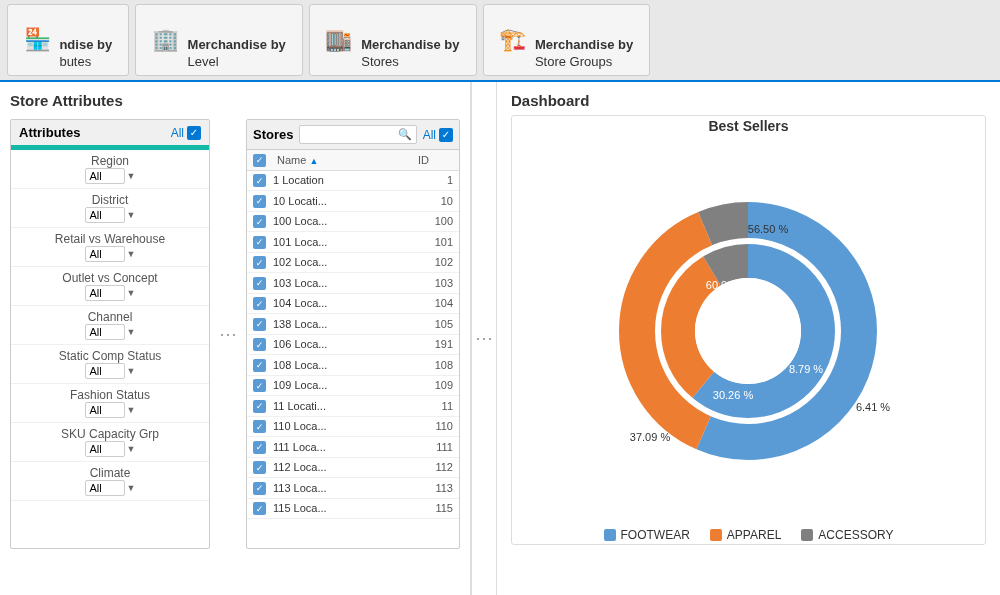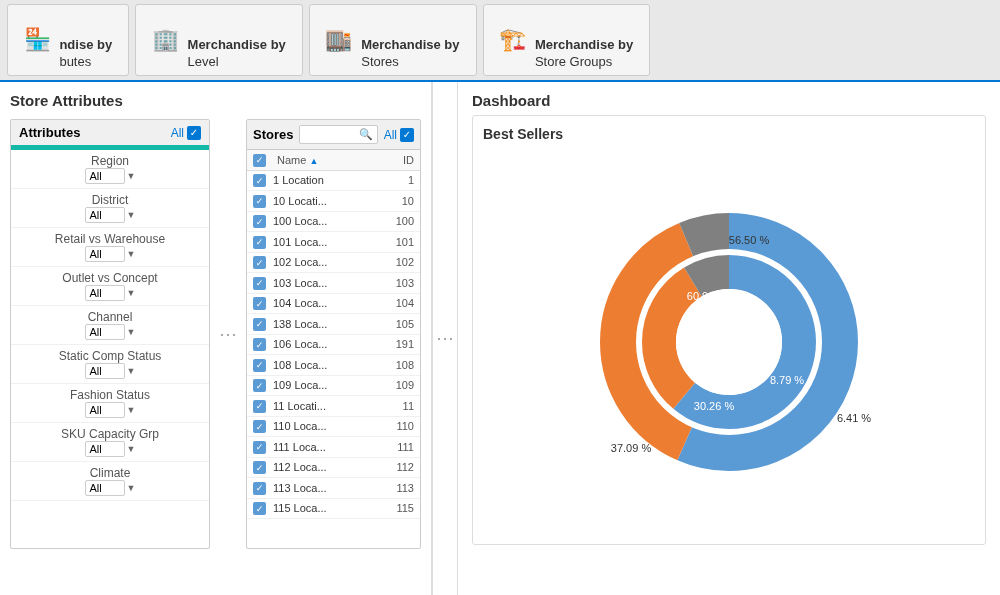--- a/index.html
+++ b/index.html
@@ -50,7 +50,7 @@
 
     
     .left-panel {
-      width: 432px;
+      width: 471px;
       border-right: 1px solid #ddd;
       padding: 10px;
       overflow: hidden;

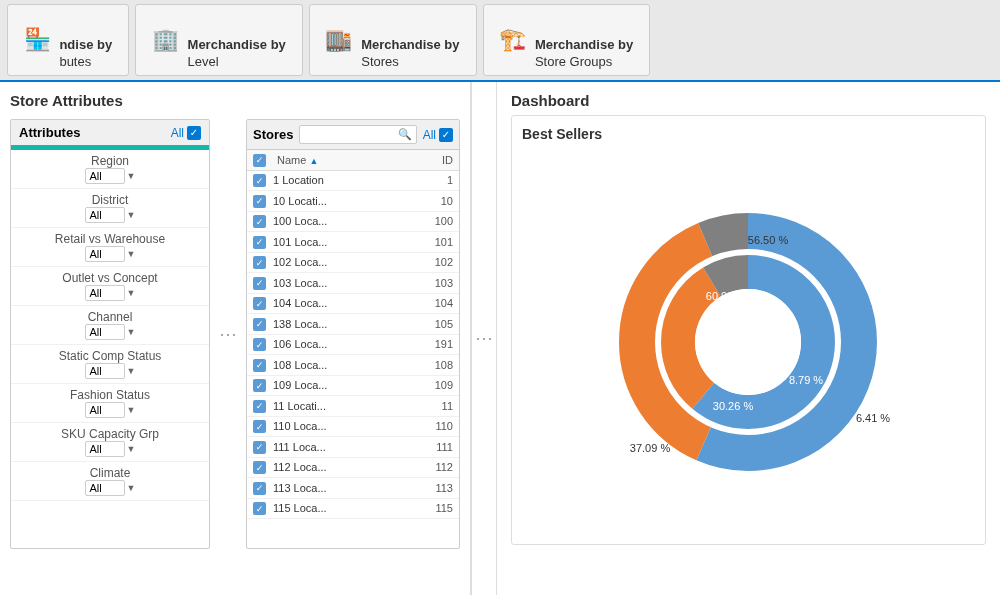--- a/index.html
+++ b/index.html
@@ -209,10 +209,11 @@
     .chart-area {
       border: 1px solid #ddd;
       border-radius: 3px;
-      padding: 10px;
+      padding: 2px;
       height: 430px;
       display: flex;
       flex-direction: column;
+      align-items: center;
     }
     .chart-title {
       font-size: 14px;

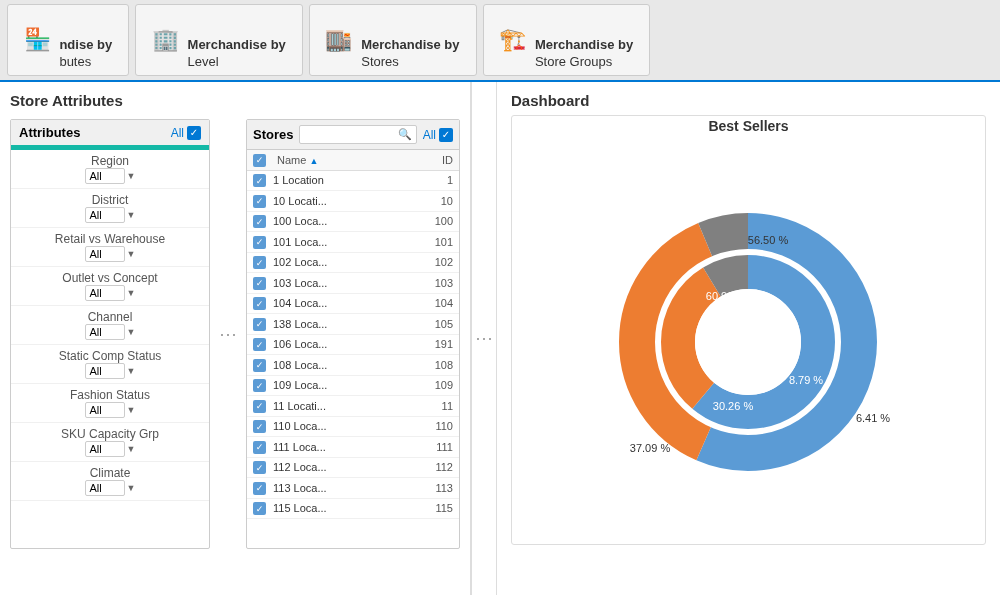--- a/index.html
+++ b/index.html
@@ -168,7 +168,7 @@
     }
     .stores-col-check { width: 20px; }
     .stores-col-name { flex: 1; }
-    .stores-col-id { width: 35px; text-align: right; }
+    .stores-col-id { width: 35px; text-align: left; }
     .sort-asc { font-size: 9px; color: #0078d4; }
     .stores-list { flex: 1; overflow-y: auto; }
     .store-row {

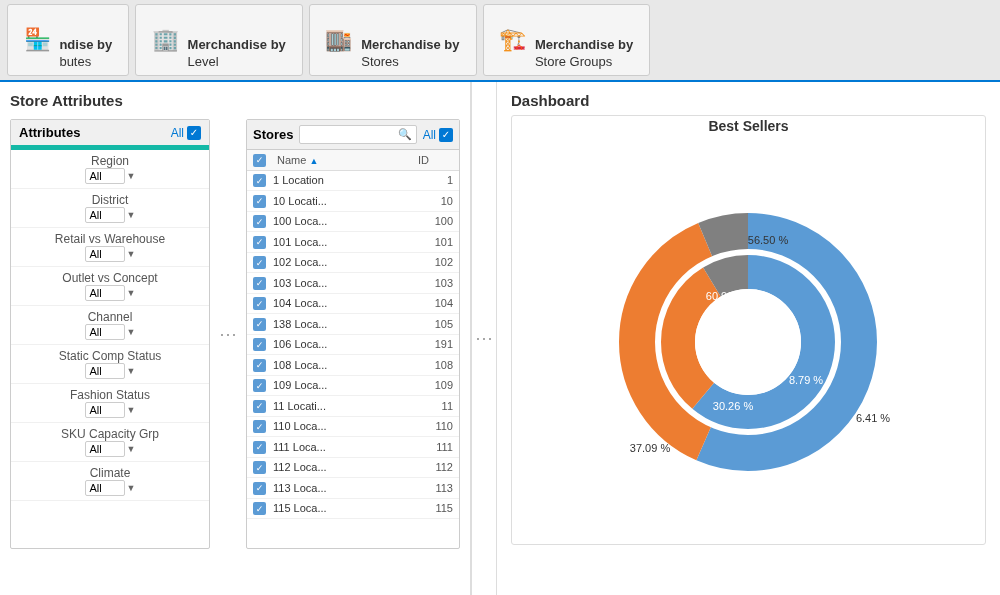--- a/index.html
+++ b/index.html
@@ -526,6 +526,20 @@
         </svg>
       </div>
 
+      <div class="chart-legend">
+        <div class="legend-item">
+          <div class="legend-dot" style="background:#5b9bd5;"></div>
+          <span>FOOTWEAR</span>
+        </div>
+        <div class="legend-item">
+          <div class="legend-dot" style="background:#ed7d31;"></div>
+          <span>APPAREL</span>
+        </div>
+        <div class="legend-item">
+          <div class="legend-dot" style="background:#808080;"></div>
+          <span>ACCESSORY</span>
+        </div>
+      </div>
     </div>
   </div>
 

